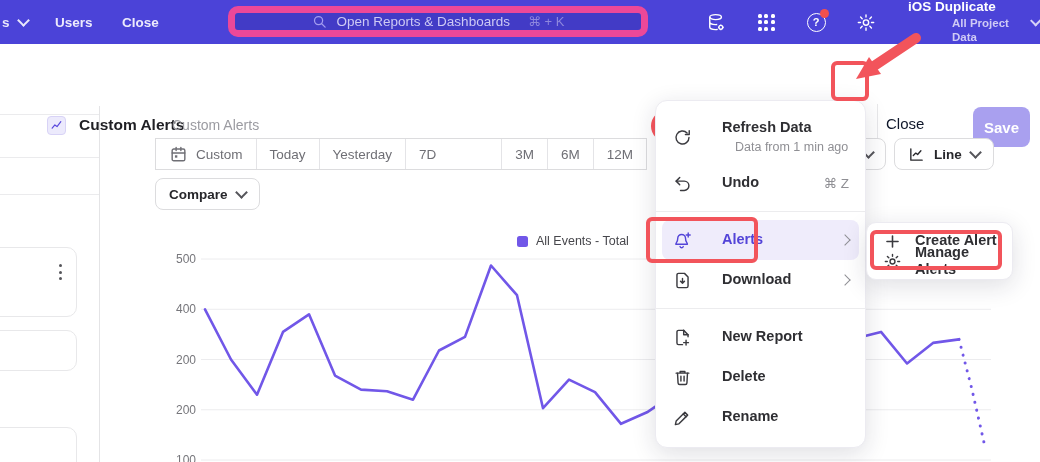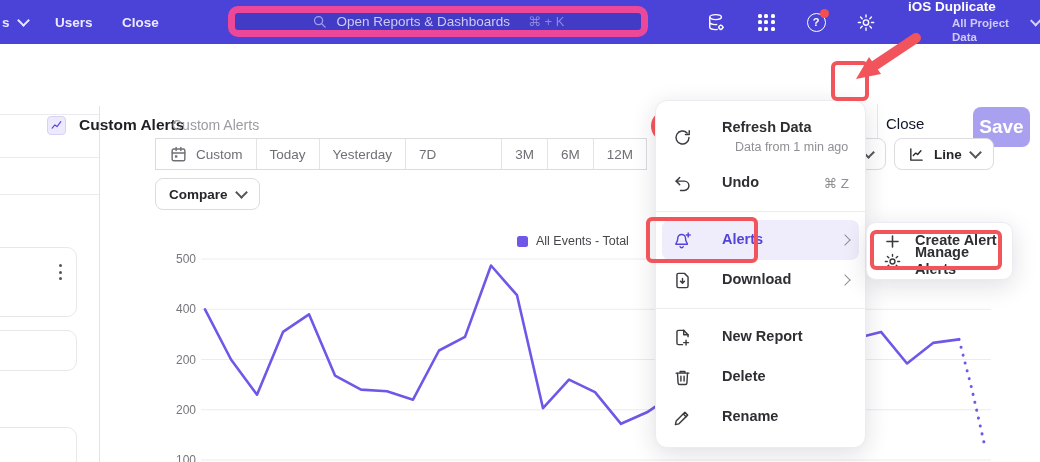--- a/index.html
+++ b/index.html
@@ -42,7 +42,7 @@
   #more-btn i{width:3.5px;height:3.5px;border-radius:50%;background:#4f41d6;}
   .hdr-divider{position:absolute;left:877px;top:60px;width:1px;height:34px;background:#e8e8ea;}
   #save-btn{position:absolute;left:973px;top:63px;width:57px;height:40px;background:#a9a0ef;border:none;border-radius:8px;
-            color:#fff;font-size:19px;font-weight:600;cursor:pointer;font-family:inherit;}
+            color:#fff;font-size:15px;font-weight:600;cursor:pointer;font-family:inherit;}
   
   #sidebar-border{position:absolute;left:99px;top:106px;width:1px;height:356px;background:#e4e4e6;}
   .side-div{position:absolute;left:0;width:99px;height:1px;background:#ebebed;}

